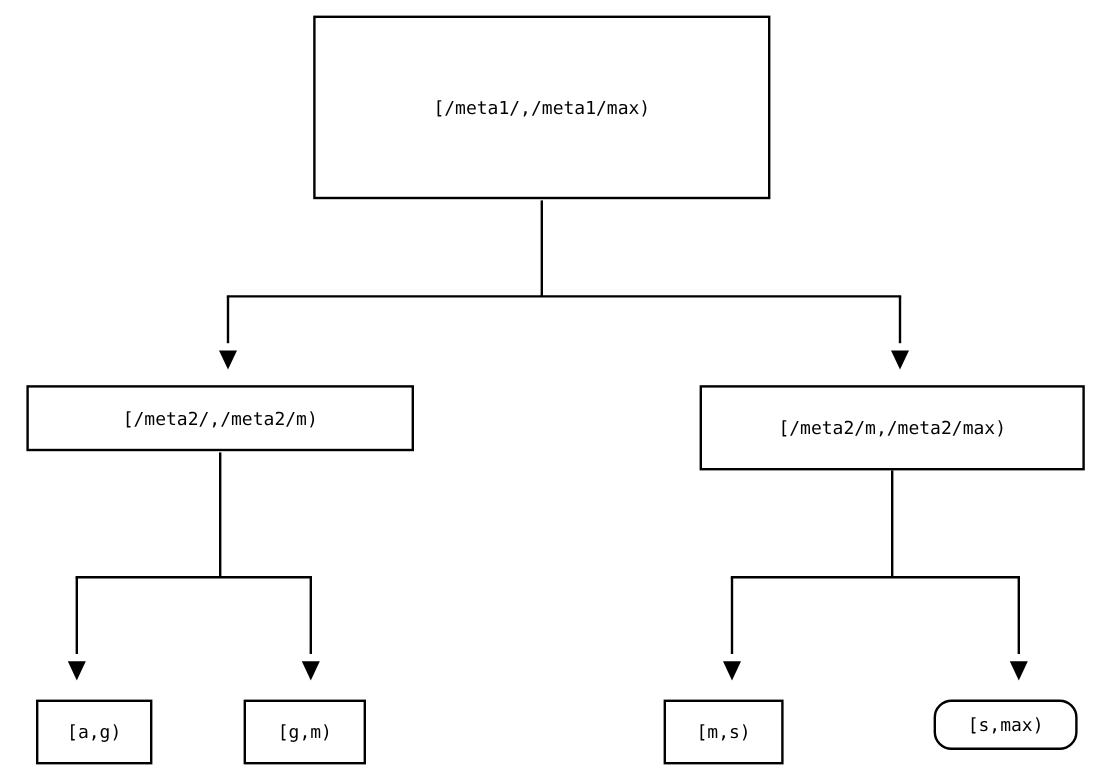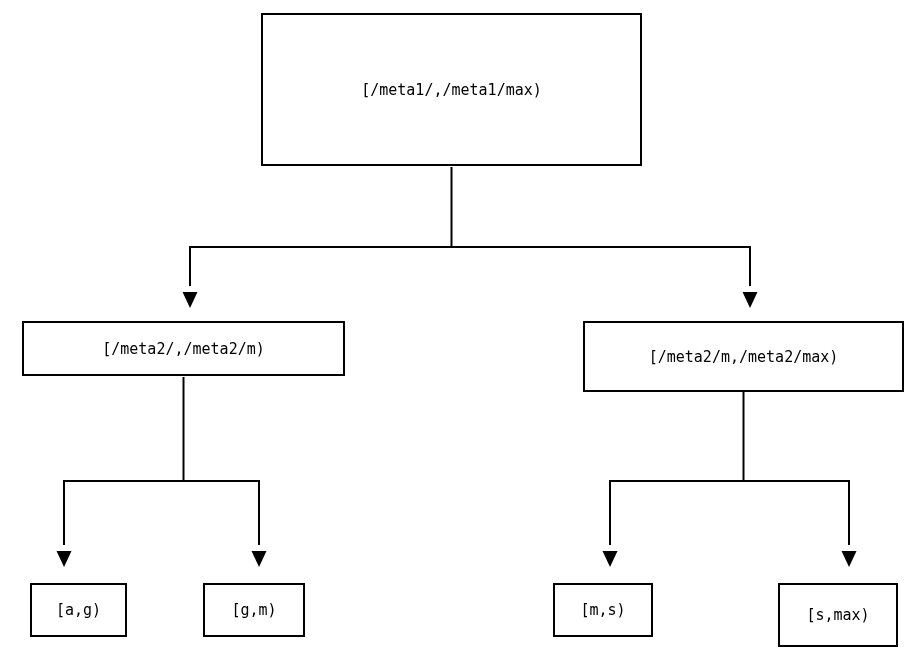--- a/index.html
+++ b/index.html
@@ -53,7 +53,7 @@
   .node-leaf-ag   { left: 10px;  top: 583px; width: 97px;  height: 54px; margin-left: 20px;  }
   .node-leaf-gm   { left: 203px; top: 583px; width: 102px; height: 54px;  }
   .node-leaf-ms   { left: 553px; top: 583px; width: 100px; height: 54px;  }
-  .node-leaf-smax { left: 778px; top: 583px; width: 120px; height: 64px;  }
+  .node-leaf-smax { left: 778px; top: 583px; width: 120px; height: 42px; border-radius: 15px;  }
 </style>
 </head>
 <body>

